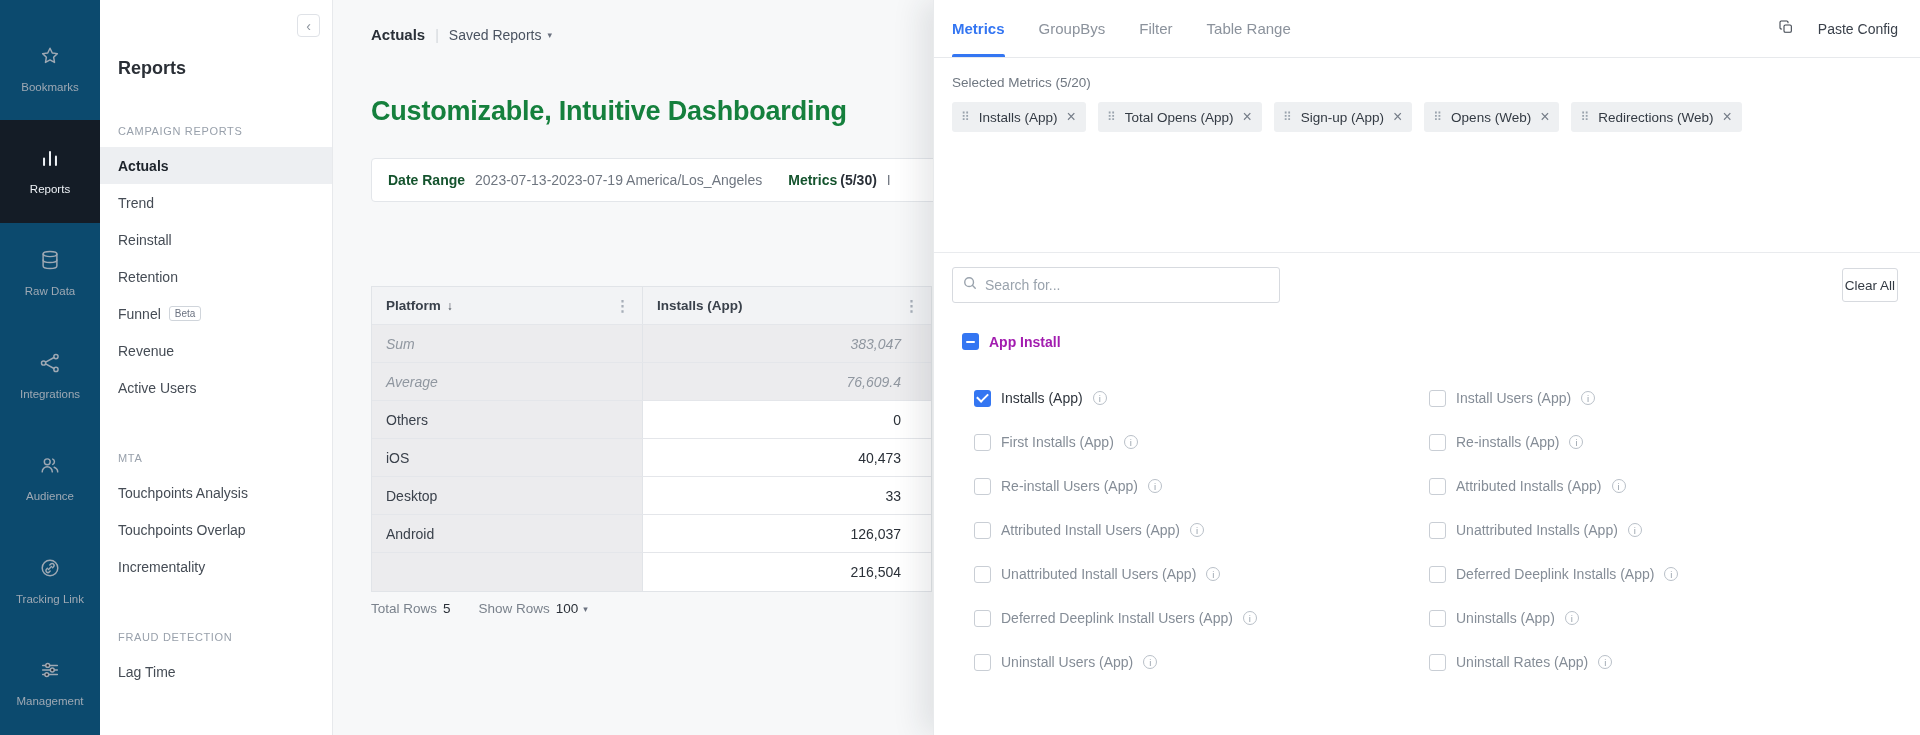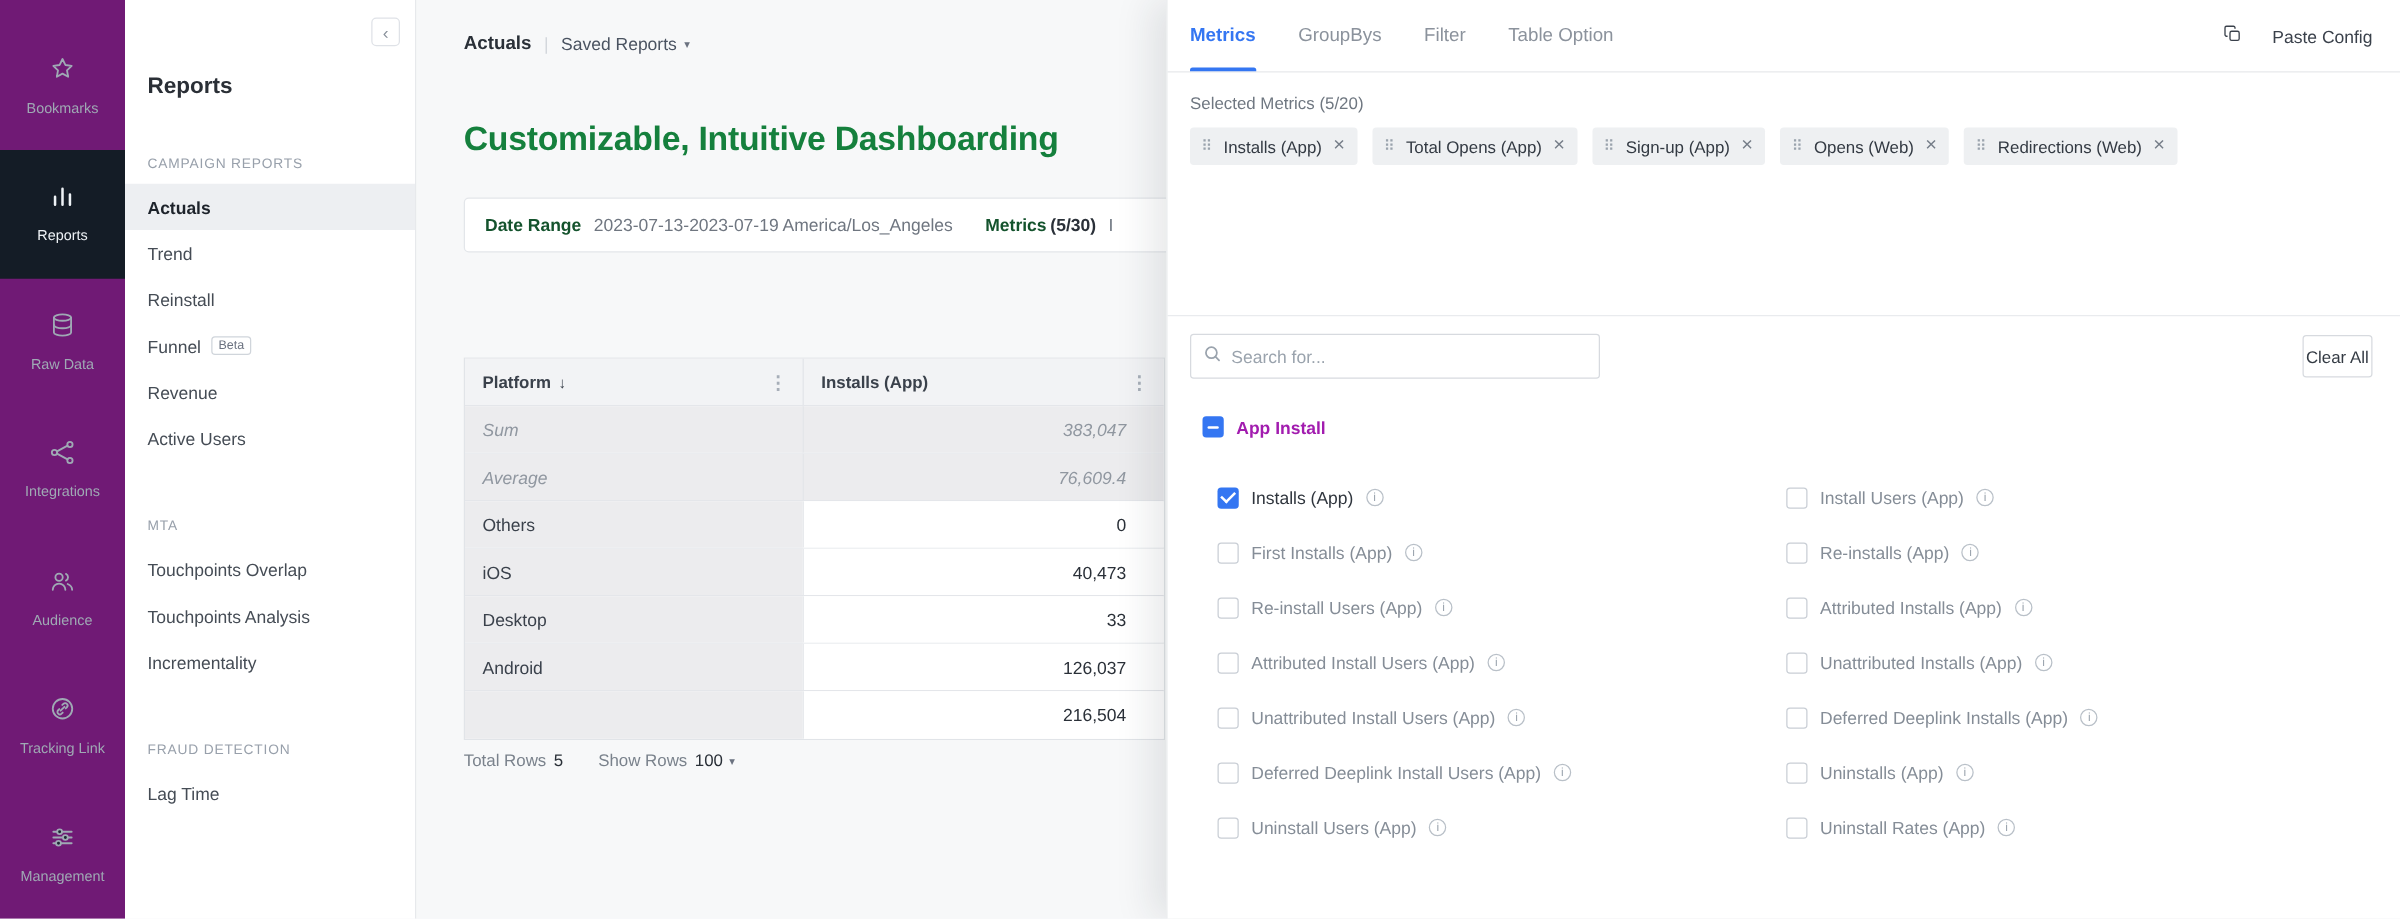--- a/index.html
+++ b/index.html
@@ -283,7 +283,7 @@
         <span>Filter</span>
       </div>
     <div class="tab">
-        <span>Table Option</span>
+        <span>Table Range</span>
       </div>
     <div class="paste">
       <span><svg width="16" height="16" viewBox="0 0 24 24">

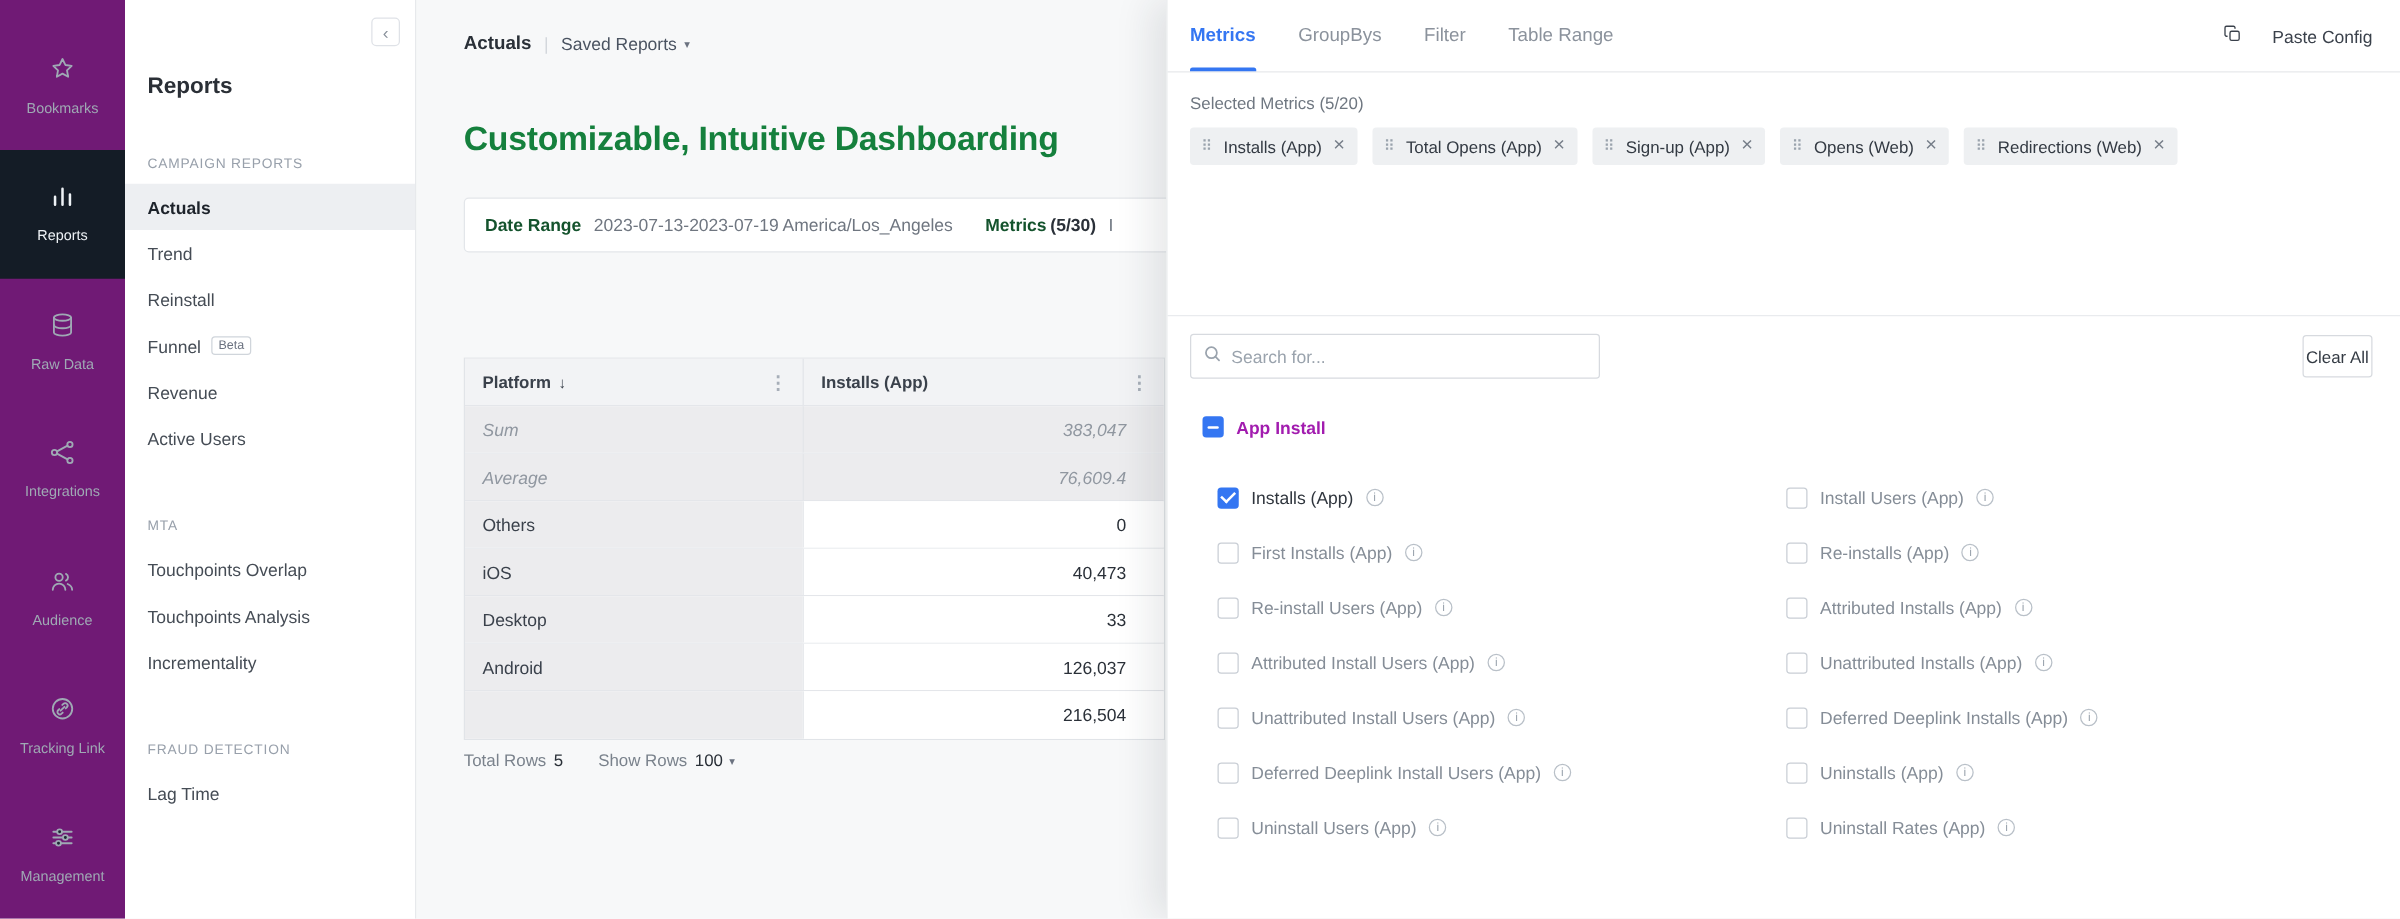--- a/index.html
+++ b/index.html
@@ -7,7 +7,7 @@
   body { font-family:"Liberation Sans", sans-serif; background:#f7f8f9; position:relative; color:#2a3038; }
 
   
-  .rail { position:absolute; left:0; top:0; bottom:0; width:100px; background:#701a75; padding-top:18px; display:flex; flex-direction:column; z-index:5; }
+  .rail { position:absolute; left:0; top:0; bottom:0; width:100px; background:#0c4a6e; padding-top:18px; display:flex; flex-direction:column; z-index:5; }
   .rail-item { height:104px; display:flex; flex-direction:column; align-items:center; justify-content:center; gap:9px; cursor:pointer; }
   .rail-item svg { stroke:#9fa9b4; fill:none; stroke-width:1.6; stroke-linecap:round; stroke-linejoin:round; }
   .rail-label { font-size:11.5px; color:#9fa9b4; width:70px; text-align:center; line-height:1.25; }

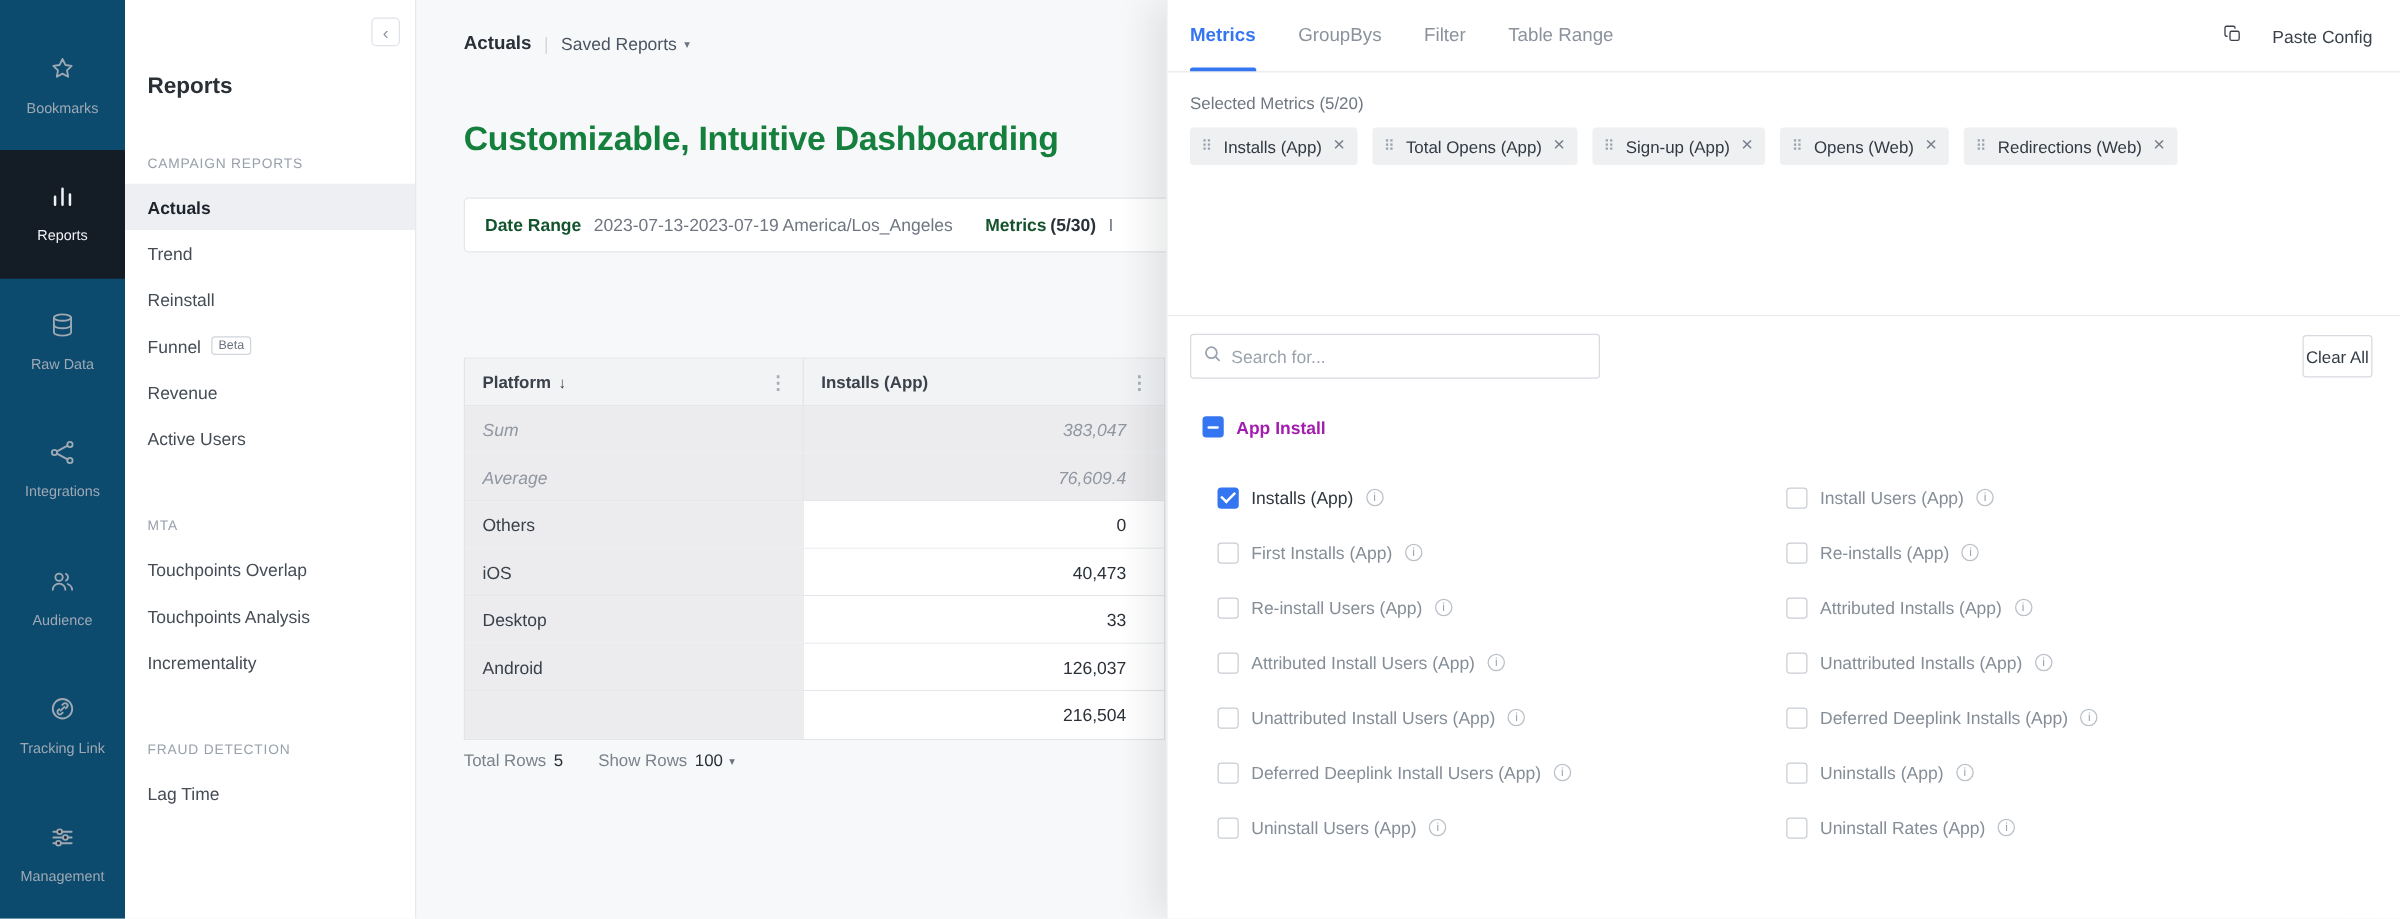--- a/index.html
+++ b/index.html
@@ -167,6 +167,9 @@
       <span>Reinstall</span>
     </div>
   <div class="side-item">
+      <span>Retention</span>
+    </div>
+  <div class="side-item">
     <span>Funnel</span>
     <span class="badge">Beta</span>
   </div>

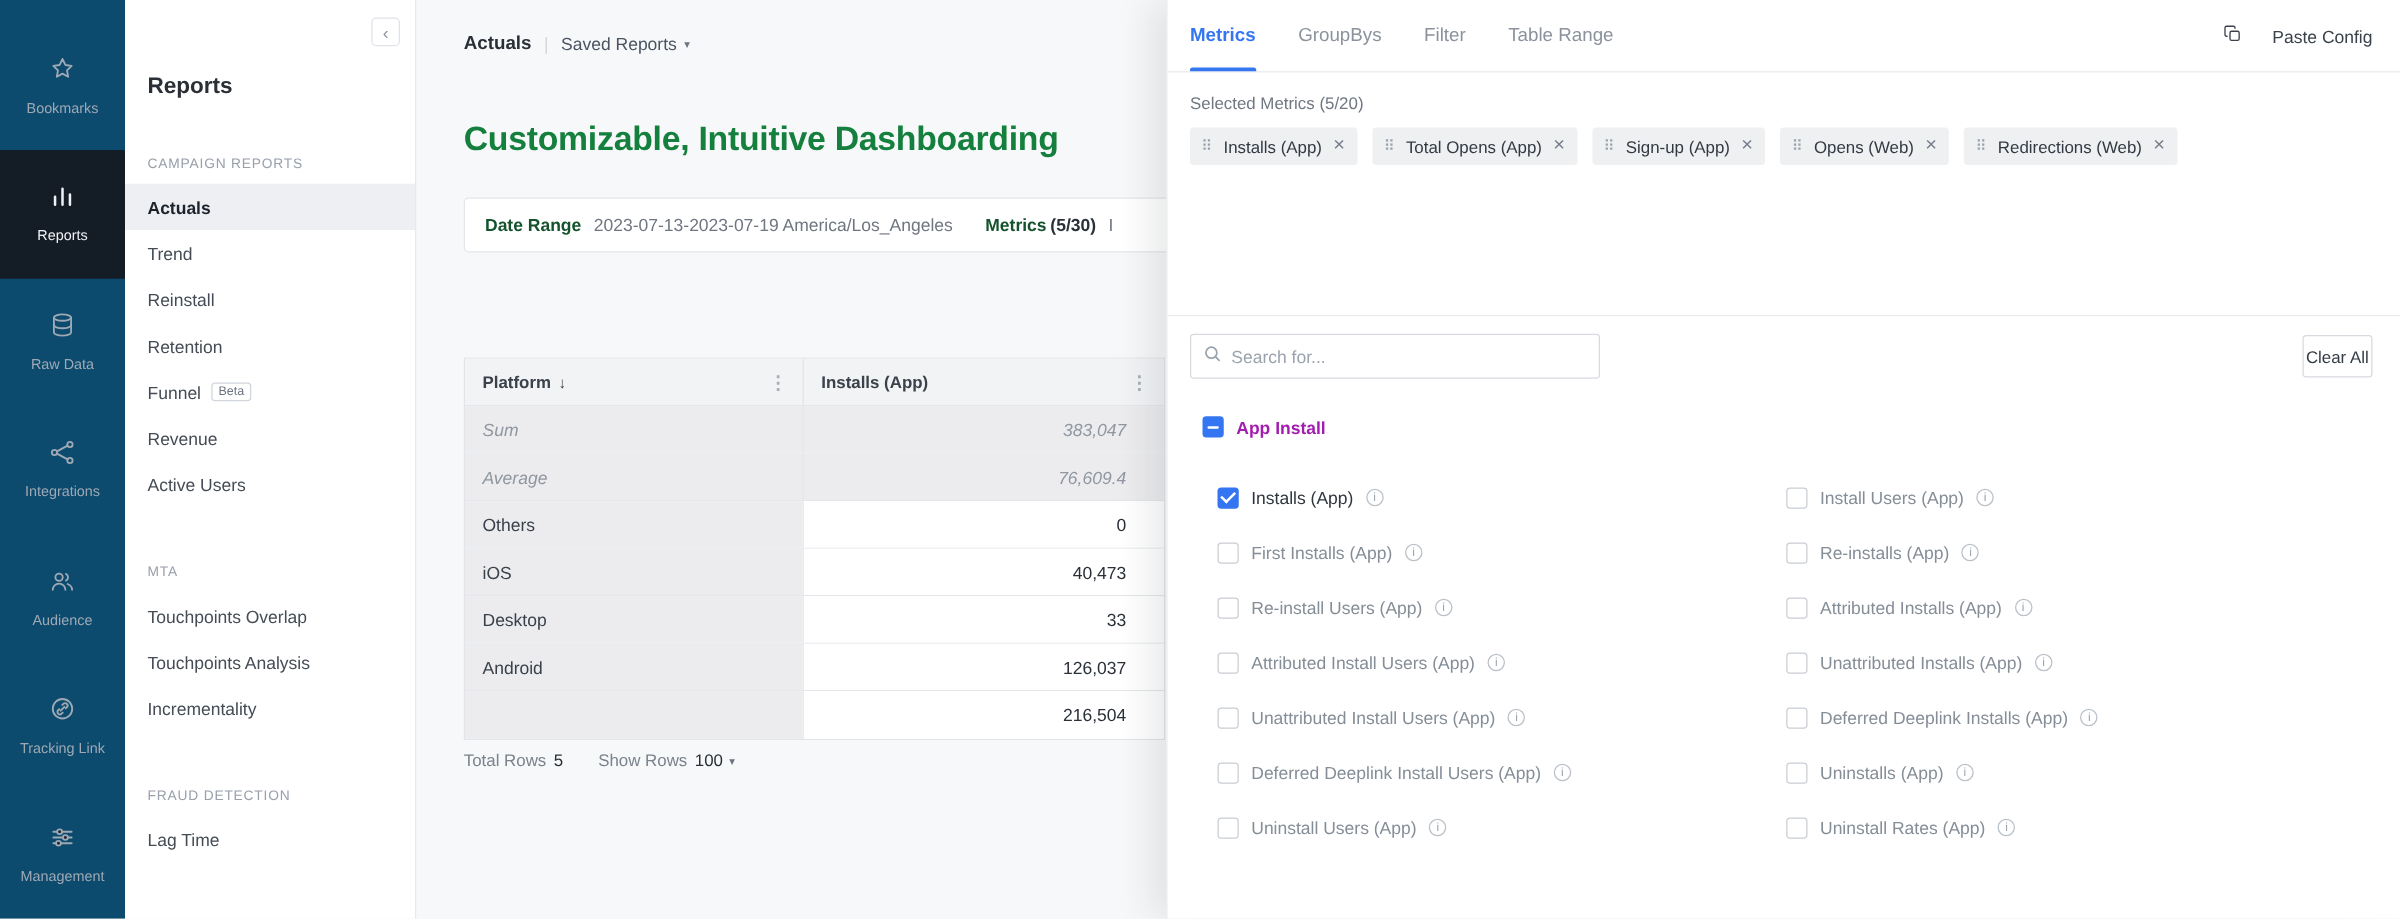--- a/index.html
+++ b/index.html
@@ -182,10 +182,10 @@
 
   <div class="section-label">MTA</div>
   <div class="side-item">
+      <span>Touchpoints Analysis</span>
+    </div>
+  <div class="side-item">
       <span>Touchpoints Overlap</span>
-    </div>
-  <div class="side-item">
-      <span>Touchpoints Analysis</span>
     </div>
   <div class="side-item">
       <span>Incrementality</span>

